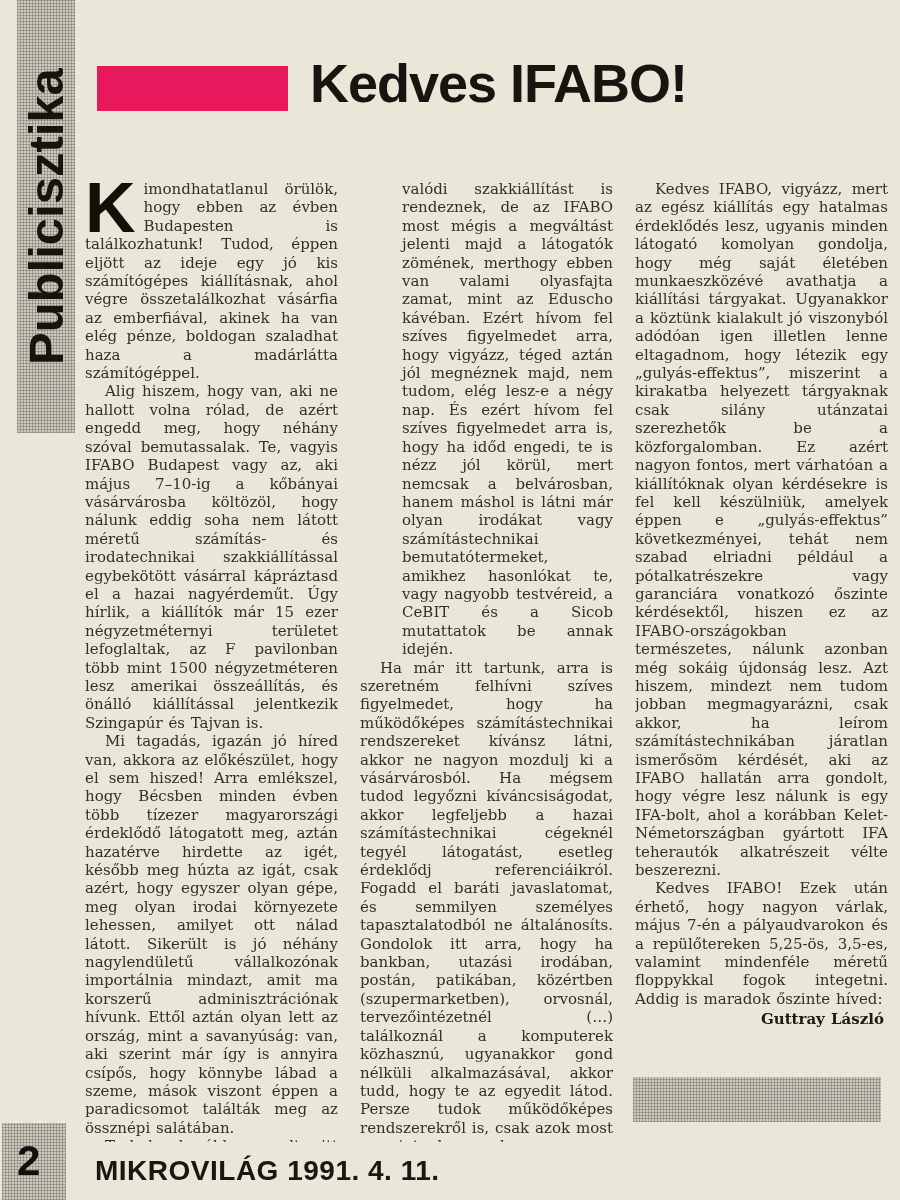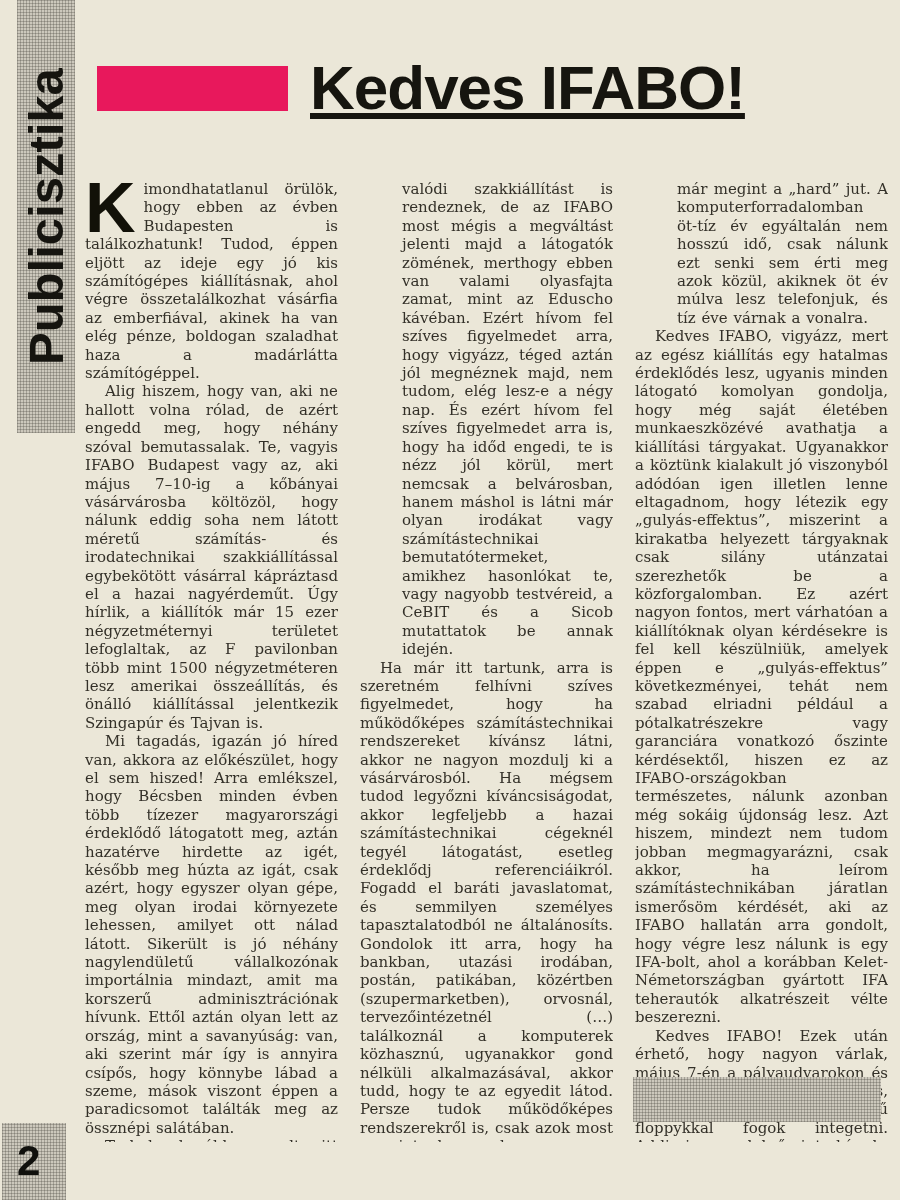--- a/index.html
+++ b/index.html
@@ -53,10 +53,9 @@
     margin: 0;
     font-family: "Liberation Sans", sans-serif;
     font-weight: bold;
-    font-size: 62px;
+    font-size: 54px;
     letter-spacing: -1px;
     color: #16150f;
-    text-decoration: underline;
   }
   .article {
     position: absolute;

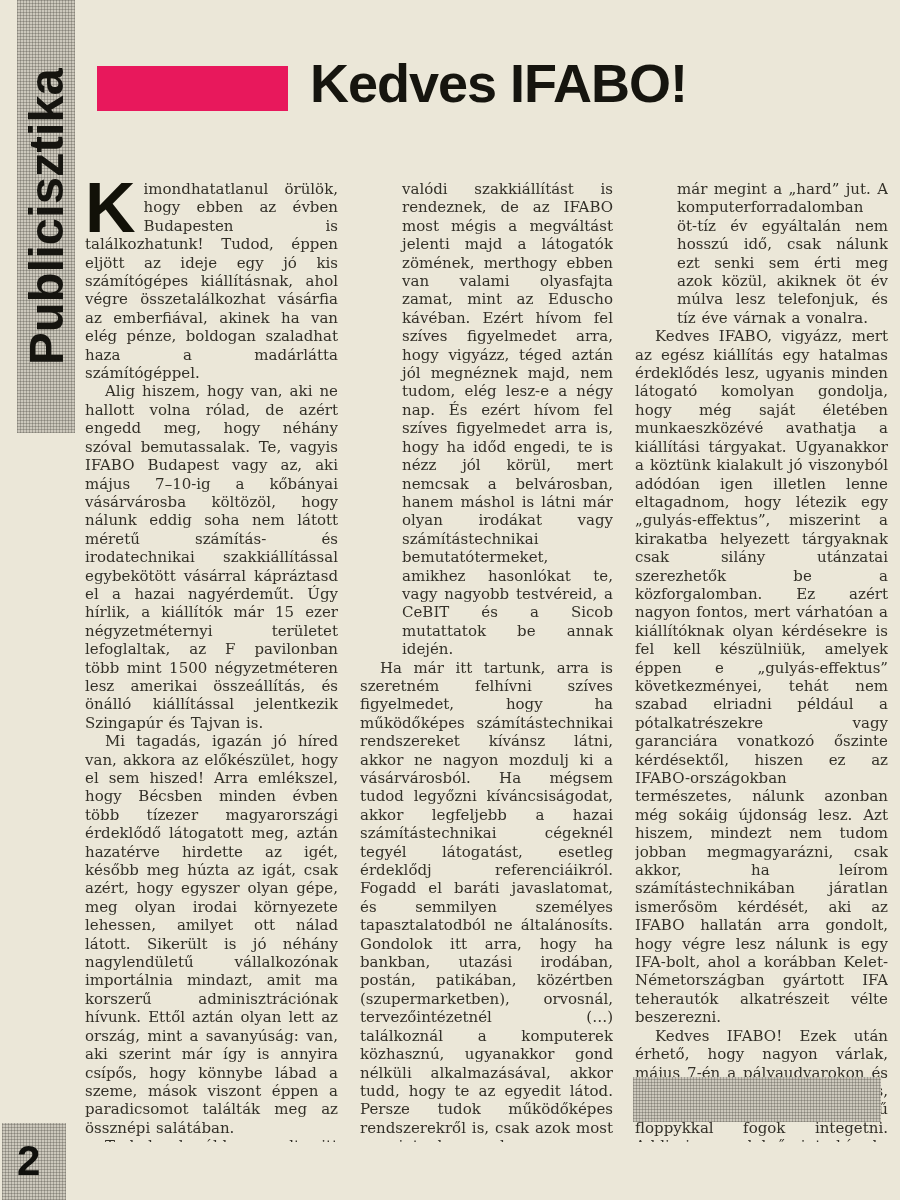--- a/index.html
+++ b/index.html
@@ -152,7 +152,6 @@
     </div>
 
     <div class="col">
-      <p class="cont">már megint a „hard” jut. A komputerforradalomban öt-tíz év egyáltalán nem hosszú idő, csak nálunk ezt senki sem érti meg azok közül, akiknek öt év múlva lesz telefonjuk, és tíz éve várnak a vonalra.</p>
       <p class="indent">Kedves IFABO, vigyázz, mert az egész kiállítás egy hatalmas érdeklődés lesz, ugyanis minden látogató komolyan gondolja, hogy még saját életében munkaeszközévé avathatja a kiállítási tárgyakat. Ugyanakkor a köztünk kialakult jó viszonyból adódóan igen illetlen lenne eltagadnom, hogy létezik egy „gulyás-effektus”, miszerint a kirakatba helyezett tárgyaknak csak silány utánzatai szerezhetők be a közforgalomban. Ez azért nagyon fontos, mert várhatóan a kiállítóknak olyan kérdésekre is fel kell készülniük, amelyek éppen e „gulyás-effektus” következményei, tehát nem szabad elriadni például a pótalkatrészekre vagy garanciára vonatkozó őszinte kérdésektől, hiszen ez az IFABO-országokban természetes, nálunk azonban még sokáig újdonság lesz. Azt hiszem, mindezt nem tudom jobban megmagyarázni, csak akkor, ha leírom számítástechnikában járatlan ismerősöm kérdését, aki az IFABO hallatán arra gondolt, hogy végre lesz nálunk is egy IFA-bolt, ahol a korábban Kelet-Németországban gyártott IFA teherautók alkatrészeit vélte beszerezni.</p>
       <p class="indent">Kedves IFABO! Ezek után érhető, hogy nagyon várlak, május 7-én a pályaudvarokon és a repülőtereken 5,25-ös, 3,5-es, valamint mindenféle méretű floppykkal fogok integetni. Addig is maradok őszinte híved:</p>
       <p class="signature">Guttray László</p>

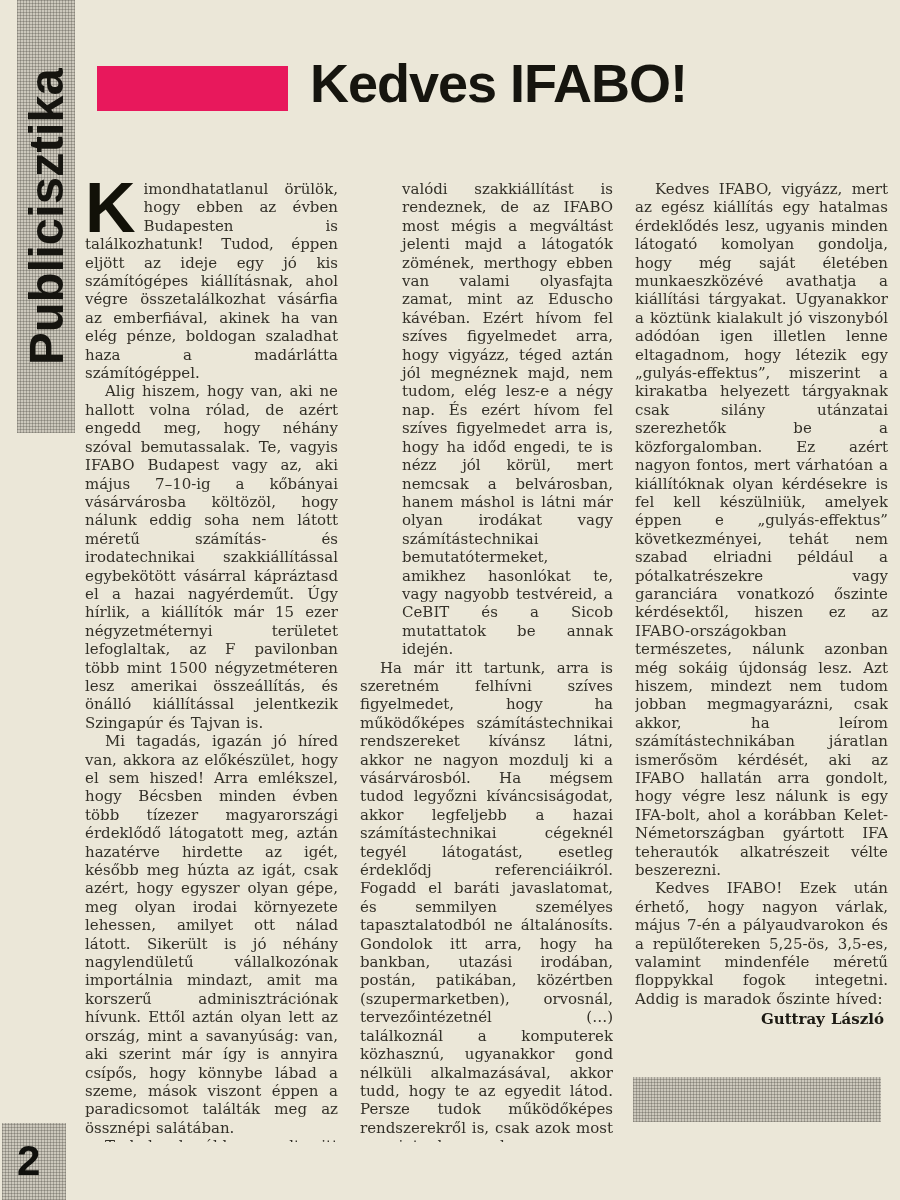--- a/index.html
+++ b/index.html
@@ -165,6 +165,7 @@
     <span class="page-num">2</span>
   </div>
 
+  <div class="footer-line">MIKROVILÁG 1991. 4. 11.</div>
 
 </div>
 

